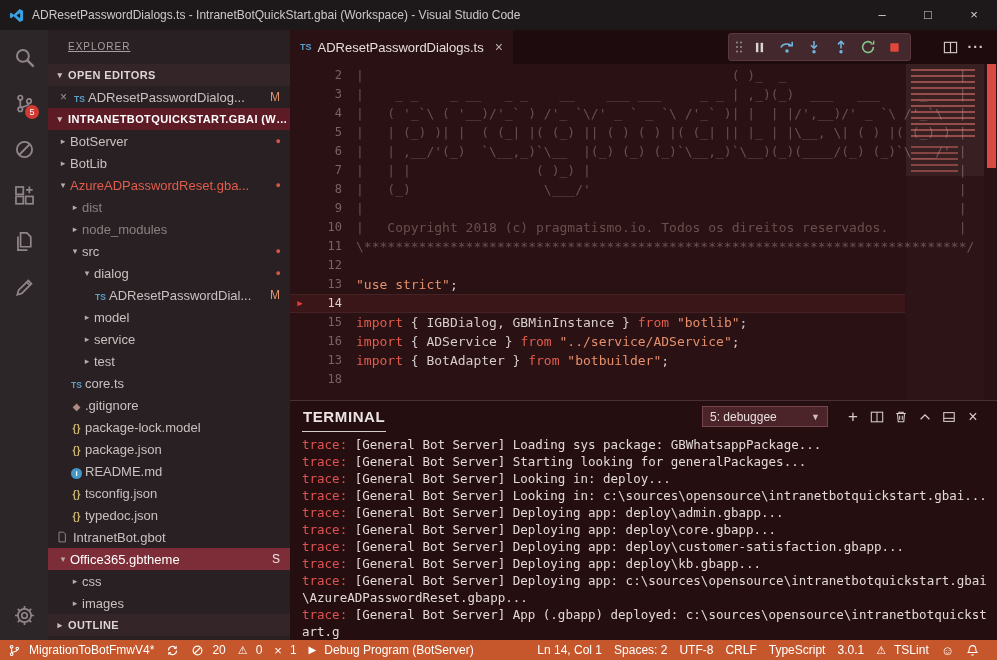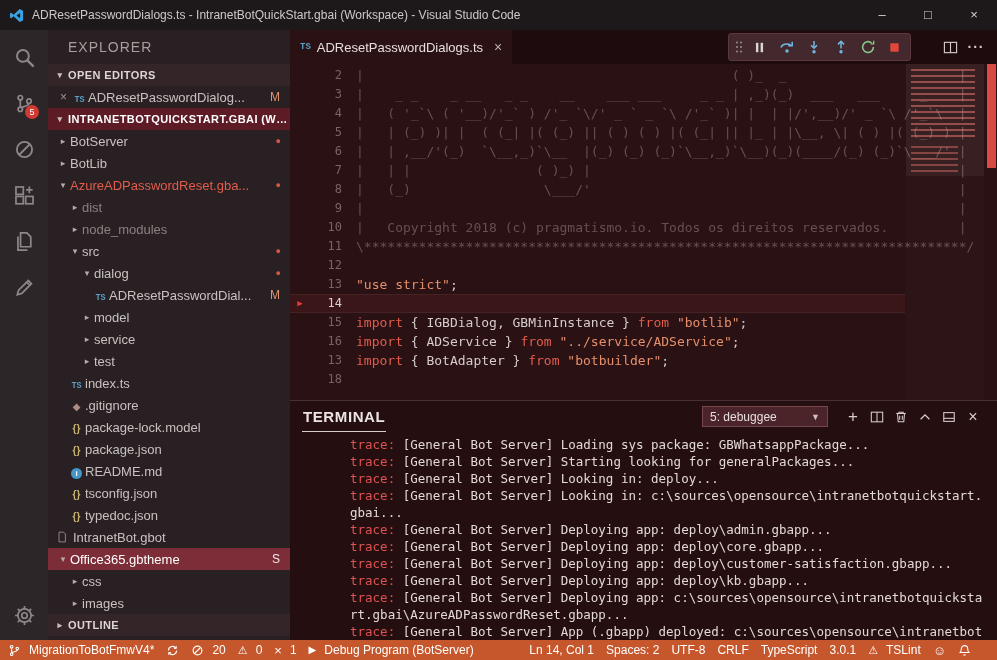--- a/index.html
+++ b/index.html
@@ -29,7 +29,7 @@
 
   
   .sidebar { width:242px; flex:none; background:var(--sidebar-bg,#282022); color:#c9c0c0; display:flex; flex-direction:column; overflow:hidden; }
-  .sb-title { height:34px; flex:none; line-height:34px; padding-left:20px; font-size:14px; letter-spacing:1px; color:#a89f9f; }
+  .sb-title { height:34px; flex:none; line-height:34px; padding-left:20px; font-size:10px; letter-spacing:1px; color:#a89f9f;text-decoration:underline; }
   .sb-section-header { height:22px; flex:none; display:flex; align-items:center; font-size:11px; font-weight:bold; letter-spacing:.4px; color:#ded6d6; background:#332528; padding-left:4px; cursor:pointer; white-space:nowrap; overflow:hidden; }
   .sb-section-header.ws { background:var(--section-header-bg,#5c1b25); color:#fff; }
   .sb-section-header .chev { width:16px; flex:none; text-align:center; font-size:9px; color:#c7bcbc; }

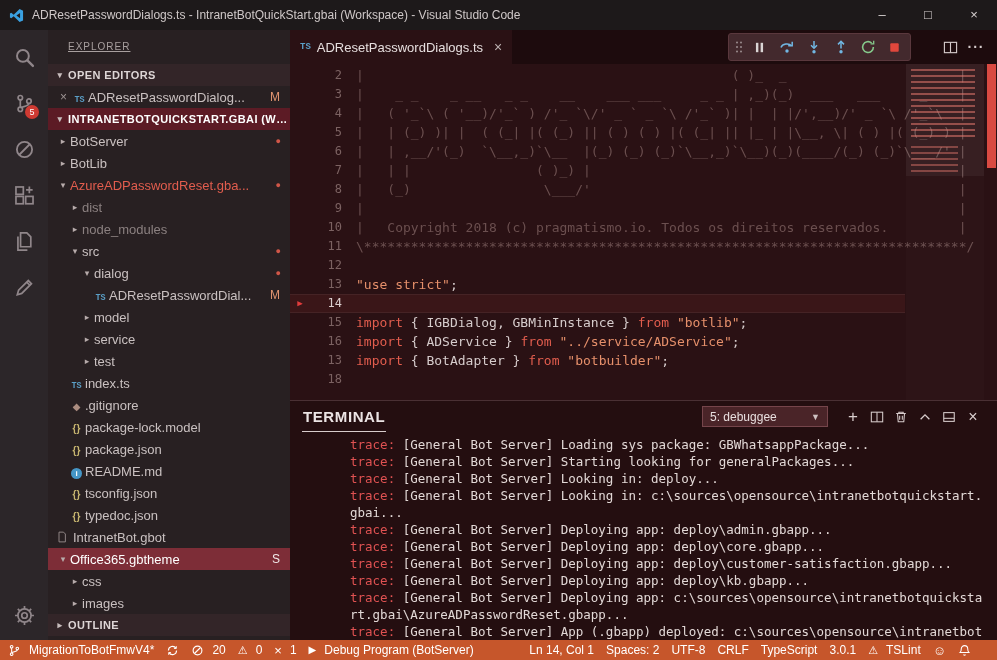--- a/index.html
+++ b/index.html
@@ -36,7 +36,7 @@
   .oe-row { height:22px; flex:none; display:flex; align-items:center; padding-left:8px; font-size:13px; cursor:pointer; }
   .oe-close { width:15px; flex:none; color:#9d9393; font-size:12px; text-align:center; }
   .ficon { width:17px; flex:none; text-align:center; }
-  .ic-ts { color:#5b9fc7; font-size:8.5px; font-weight:bold; letter-spacing:0;font-family:Liberation Mono, monospace; }
+  .ic-ts { color:#5b9fc7; font-size:8.5px; font-weight:bold; letter-spacing:0; }
   .ic-json { color:#c8b670; font-size:10px; font-weight:bold; }
   .ic-git { color:#ab8c80; font-size:10px; }
   .ic-info { display:inline-block; width:11px; height:11px; border-radius:50%; background:#4596c7; color:#fff; font-size:8px; line-height:11px; text-align:center; font-weight:bold; }

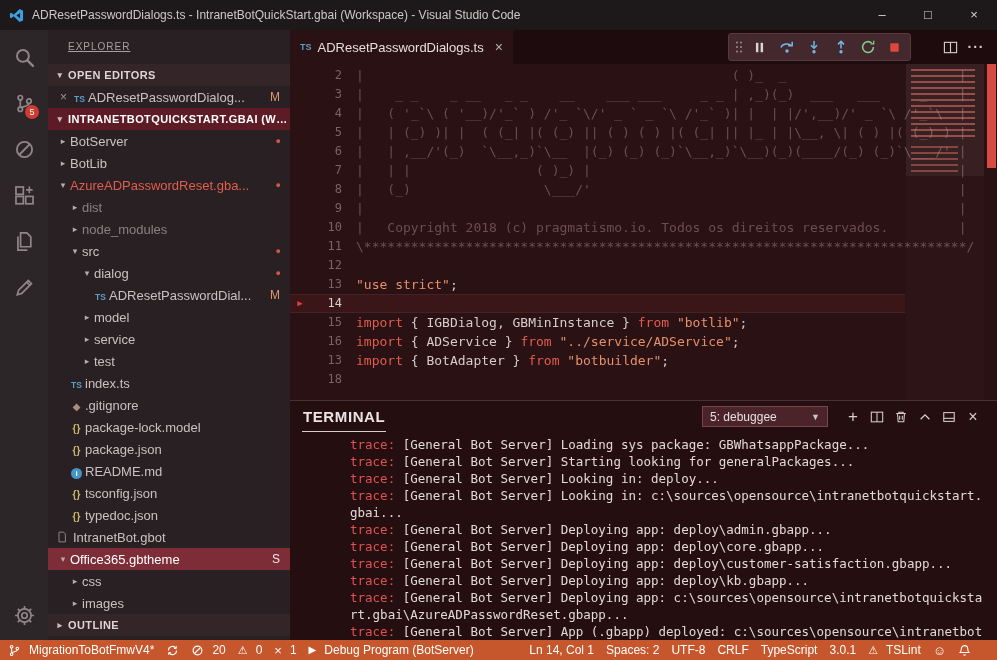--- a/index.html
+++ b/index.html
@@ -268,7 +268,7 @@
           </div>
           <div class="tree-row" style="padding-left: 20px;">
             <span class="ficon"><span class="ic-ts">TS</span></span>
-            <span class="label">index.ts</span>
+            <span class="label">core.ts</span>
           </div>
           <div class="tree-row" style="padding-left: 20px;">
             <span class="ficon"><span class="ic-git">◆</span></span>

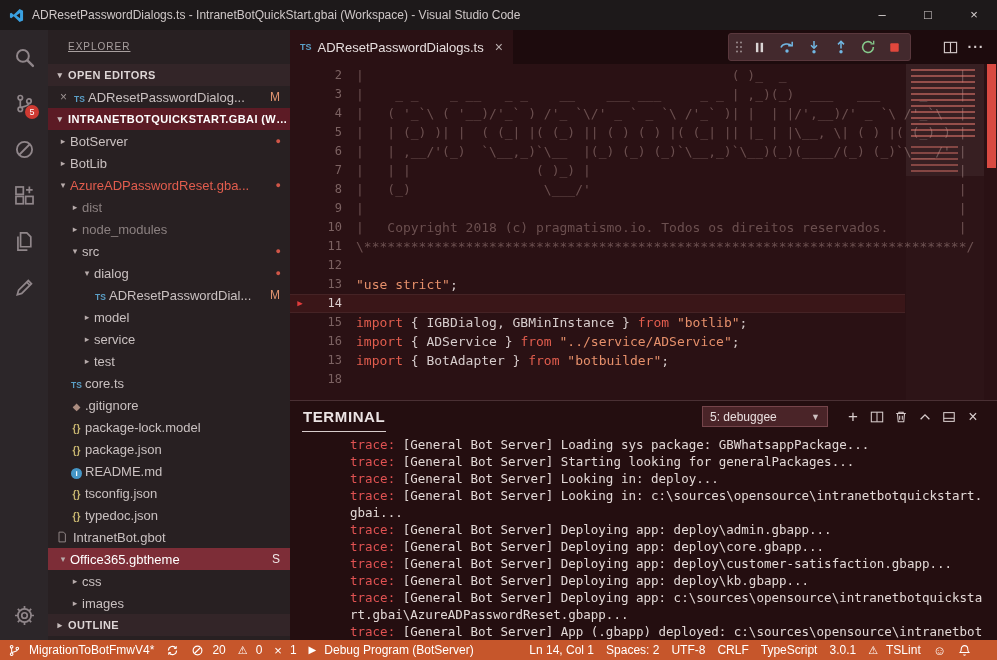--- a/index.html
+++ b/index.html
@@ -94,7 +94,7 @@
   .term-select { min-width:126px; height:21px; background:#4a2428; border:1px solid #76454b; color:#e8dede; font-size:12px; display:flex; align-items:center; justify-content:space-between; gap:10px; padding:0 7px; cursor:pointer; margin-right:8px; }
   .term-select .caret { font-size:9px; color:#cfc2c2; }
   .term-act { width:24px; height:24px; display:flex; align-items:center; justify-content:center; color:#d8cdcd; font-size:15px; cursor:pointer; }
-  .terminal-body { flex:1; overflow:hidden; padding:4px 10px 0 12px; font-family:"DejaVu Sans Mono","Liberation Mono",monospace; font-size:12.5px; line-height:17px; color:#e2d8d6;margin-left:48px; }
+  .terminal-body { flex:1; overflow:hidden; padding:4px 10px 0 12px; font-family:"DejaVu Sans Mono","Liberation Mono",monospace; font-size:12.5px; line-height:17px; color:#e2d8d6; }
   .term-line { white-space:pre-wrap; word-break:break-all; }
   .term-prefix { color:#e05252; }
 

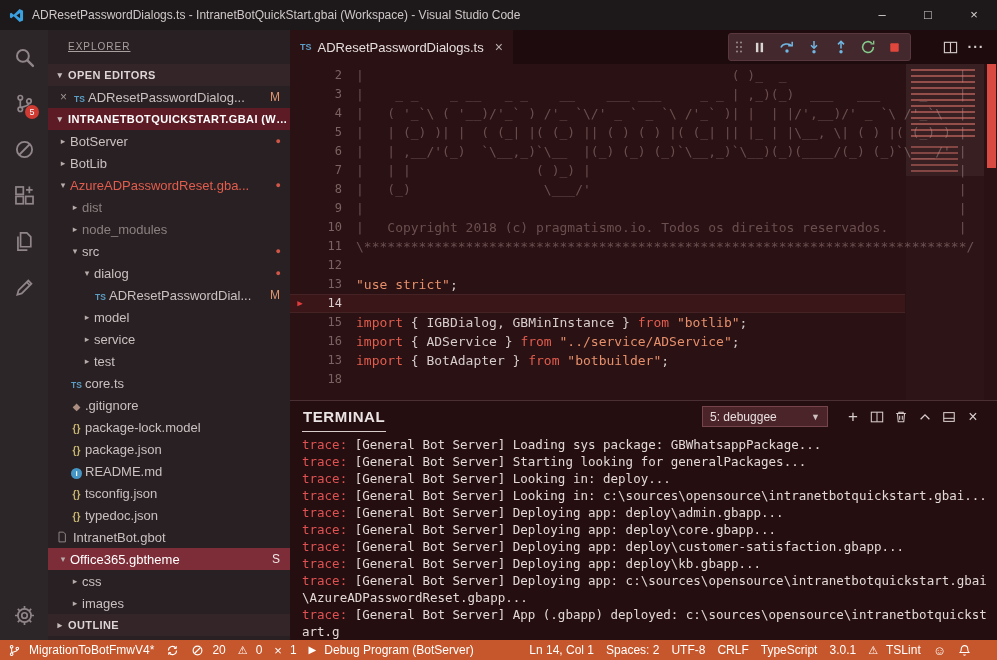--- a/index.html
+++ b/index.html
@@ -101,7 +101,7 @@
   
   .statusbar { height:20px; flex:none; background:var(--status-bg,#c6562b); color:#fff; display:flex; align-items:center; font-size:12px; }
   .sb-left { display:flex; align-items:center; height:100%; padding-left:2px; }
-  .sb-right { margin-left:auto; display:flex; align-items:center; height:100%; padding-right:20px; }
+  .sb-right { margin-left:auto; display:flex; align-items:center; height:100%; padding-right:12px; }
   .status-item { display:flex; align-items:center; gap:8px; padding:0 6px; height:100%; cursor:pointer; white-space:nowrap; }
   .s-icon { display:flex; align-items:center; }
   .tglyph { font-size:11px; line-height:1; }

